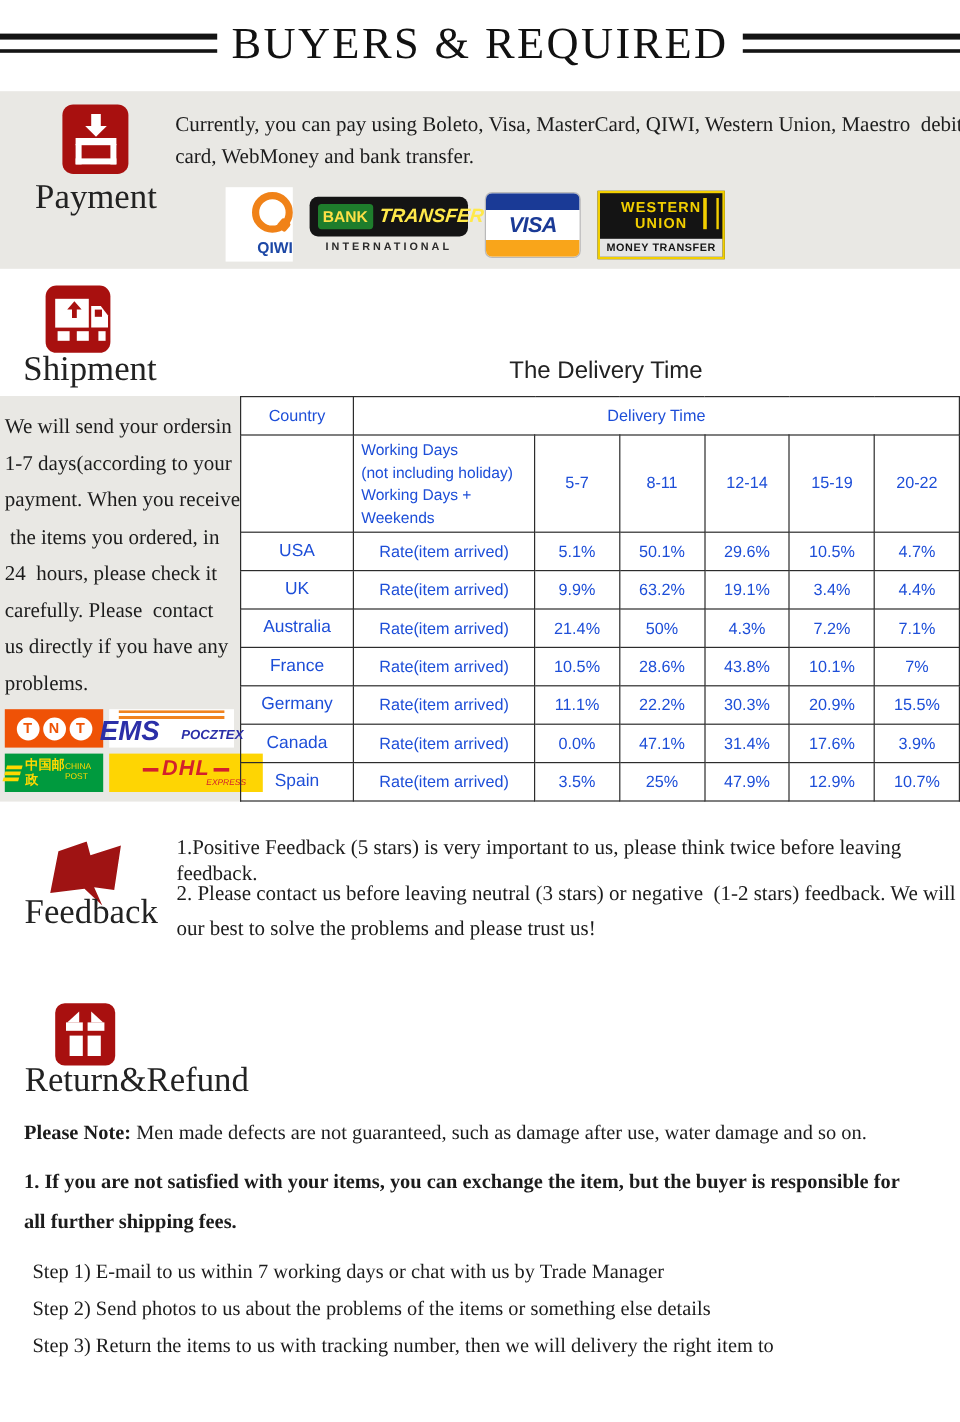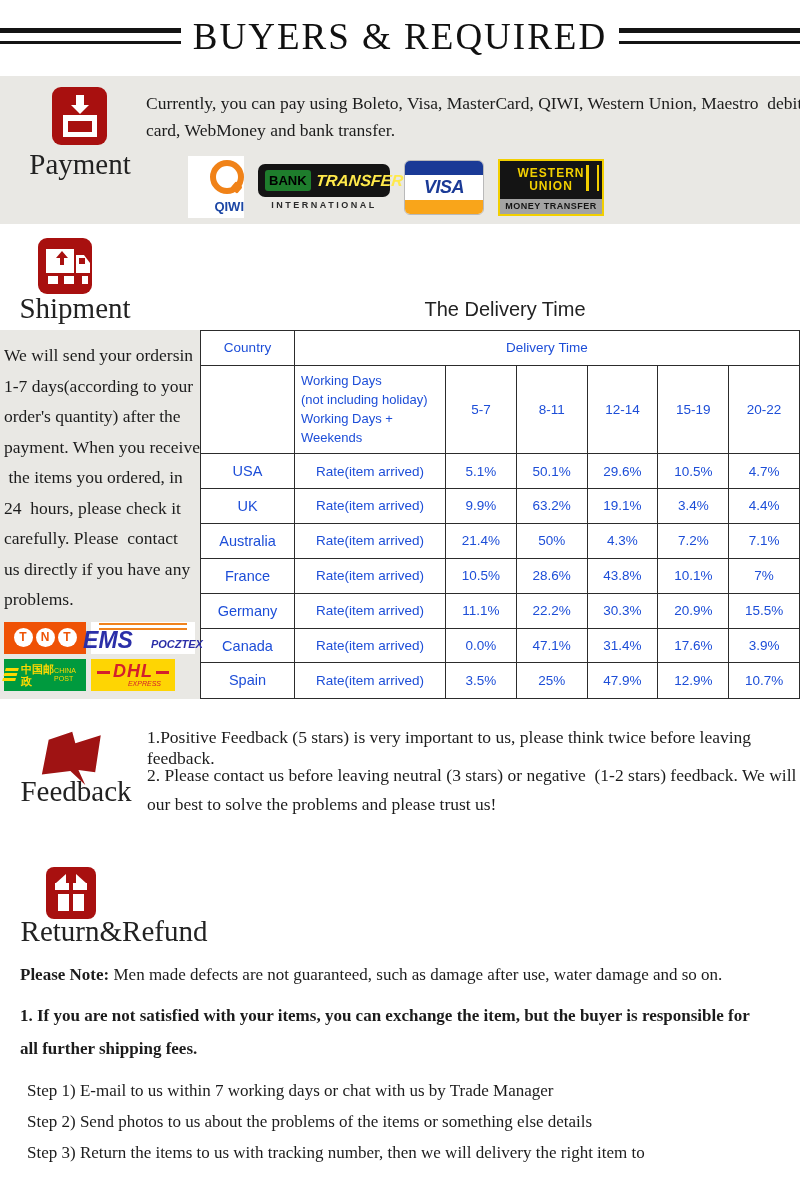--- a/index.html
+++ b/index.html
@@ -41,7 +41,7 @@
   .bank{width:132px;display:flex;flex-direction:column;align-items:center;}
   .bank-rect{background:#141414;border-radius:7px;height:33px;display:flex;align-items:center;
         padding:0 7px;gap:5px;width:118px;}
-  .bank-bank{background:#1e7d2c;color:#000000;font:bold 13px "Liberation Sans",sans-serif;
+  .bank-bank{background:#1e7d2c;color:#fde047;font:bold 13px "Liberation Sans",sans-serif;
         padding:3px 4px;border-radius:3px;}
   .bank-transfer{color:#ffe94a;font-family:"Liberation Sans",sans-serif;font-weight:bold;
         font-style:italic;font-size:16px;transform:skewX(-6deg);}

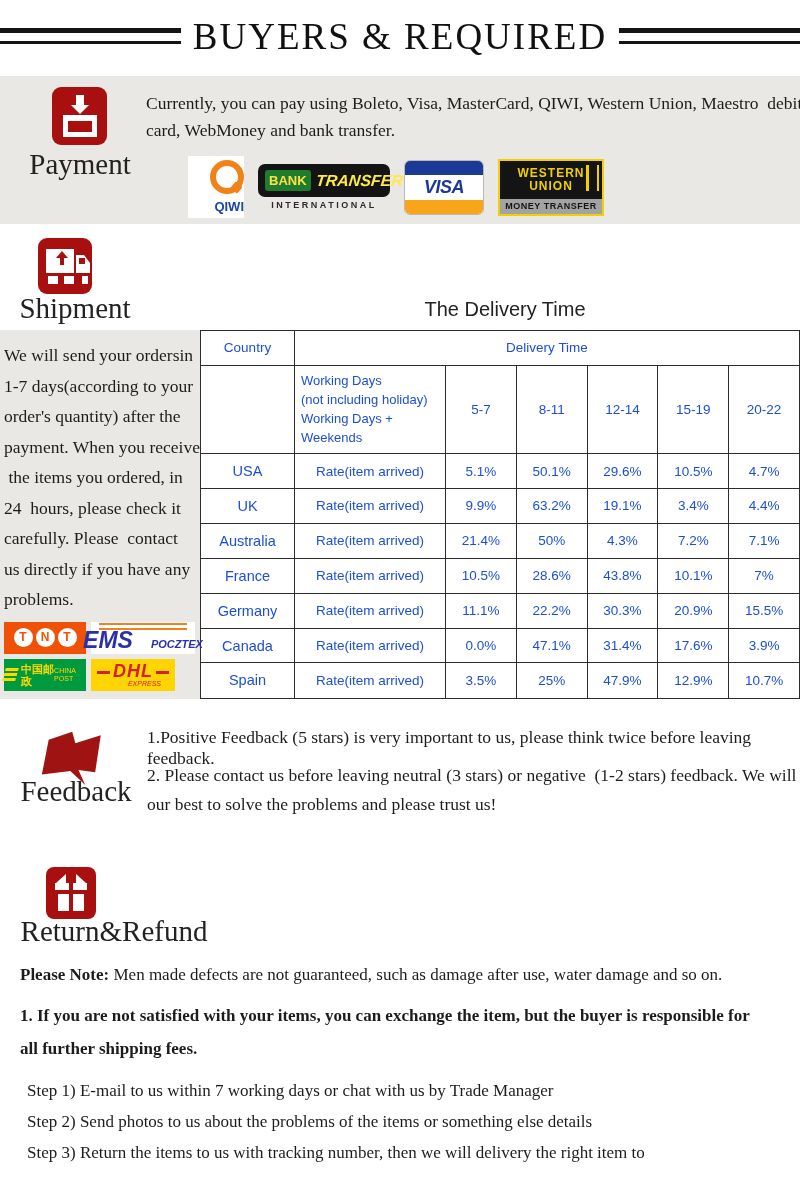--- a/index.html
+++ b/index.html
@@ -64,7 +64,7 @@
   .wu-top div{color:#f2cf00;font:bold 12px/13px "Liberation Sans",sans-serif;letter-spacing:1px;}
   .wu-bars{position:absolute;right:3px;top:4px;width:8px;height:26px;
       border-left:3px solid #f2cf00;border-right:2px solid #f2cf00;}
-  .wu-bot{height:15px;background:#a3a3a3;color:#141414;text-align:center;
+  .wu-bot{height:15px;background:#e5e5e5;color:#141414;text-align:center;
       font:bold 9px/15px "Liberation Sans",sans-serif;letter-spacing:0.5px;}
 
   

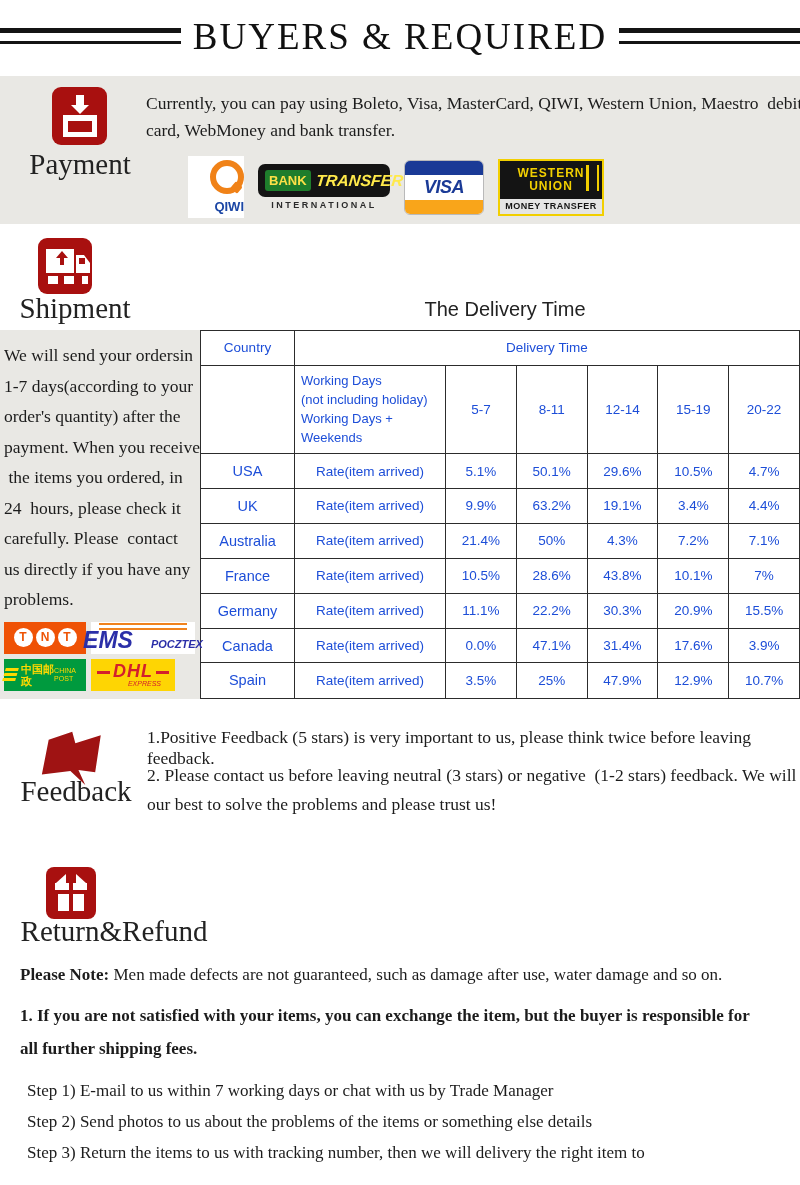--- a/index.html
+++ b/index.html
@@ -228,7 +228,6 @@
     <div class="ship-note">
       <div class="note-line">We will send your ordersin</div>
       <div class="note-line">1-7 days(according to your</div>
-      <div class="note-line">order's quantity) after the</div>
       <div class="note-line">payment. When you receive</div>
       <div class="note-line"> the items you ordered, in</div>
       <div class="note-line">24  hours, please check it</div>

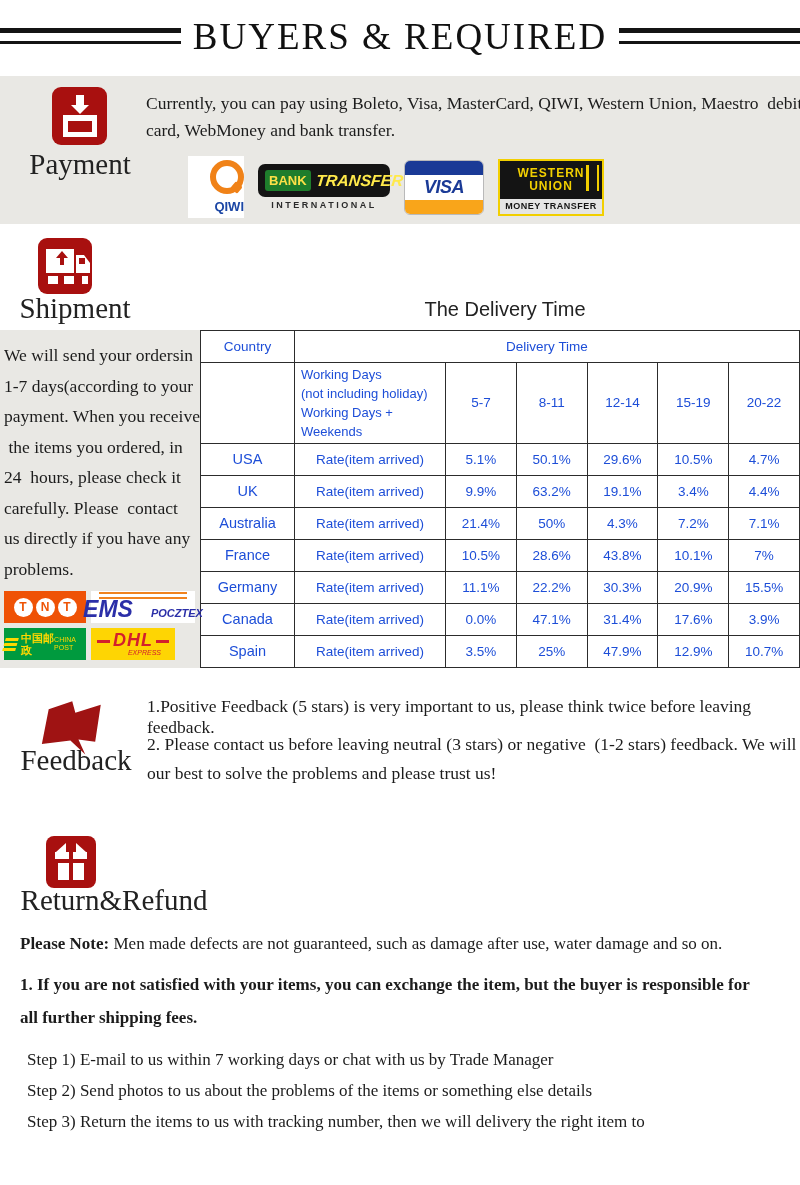--- a/index.html
+++ b/index.html
@@ -98,7 +98,7 @@
   .cp-txt{display:flex;flex-direction:row;align-items:center;}
   .cp-cn{color:#ffd800;font:bold 11px/12px "Liberation Sans",sans-serif;}
   .cp-en{color:#ffd800;font:7px/8px "Liberation Sans",sans-serif;}
-  .dhl{width:84px;height:32px;background:#fed503;display:flex;flex-direction:column;
+  .dhl{width:128px;height:32px;background:#fed503;display:flex;flex-direction:column;
        align-items:center;justify-content:center;}
   .dhl-name{color:#d3202c;font-family:"Liberation Sans",sans-serif;font-weight:bold;
        font-style:italic;font-size:18px;line-height:17px;position:relative;letter-spacing:1px;}

